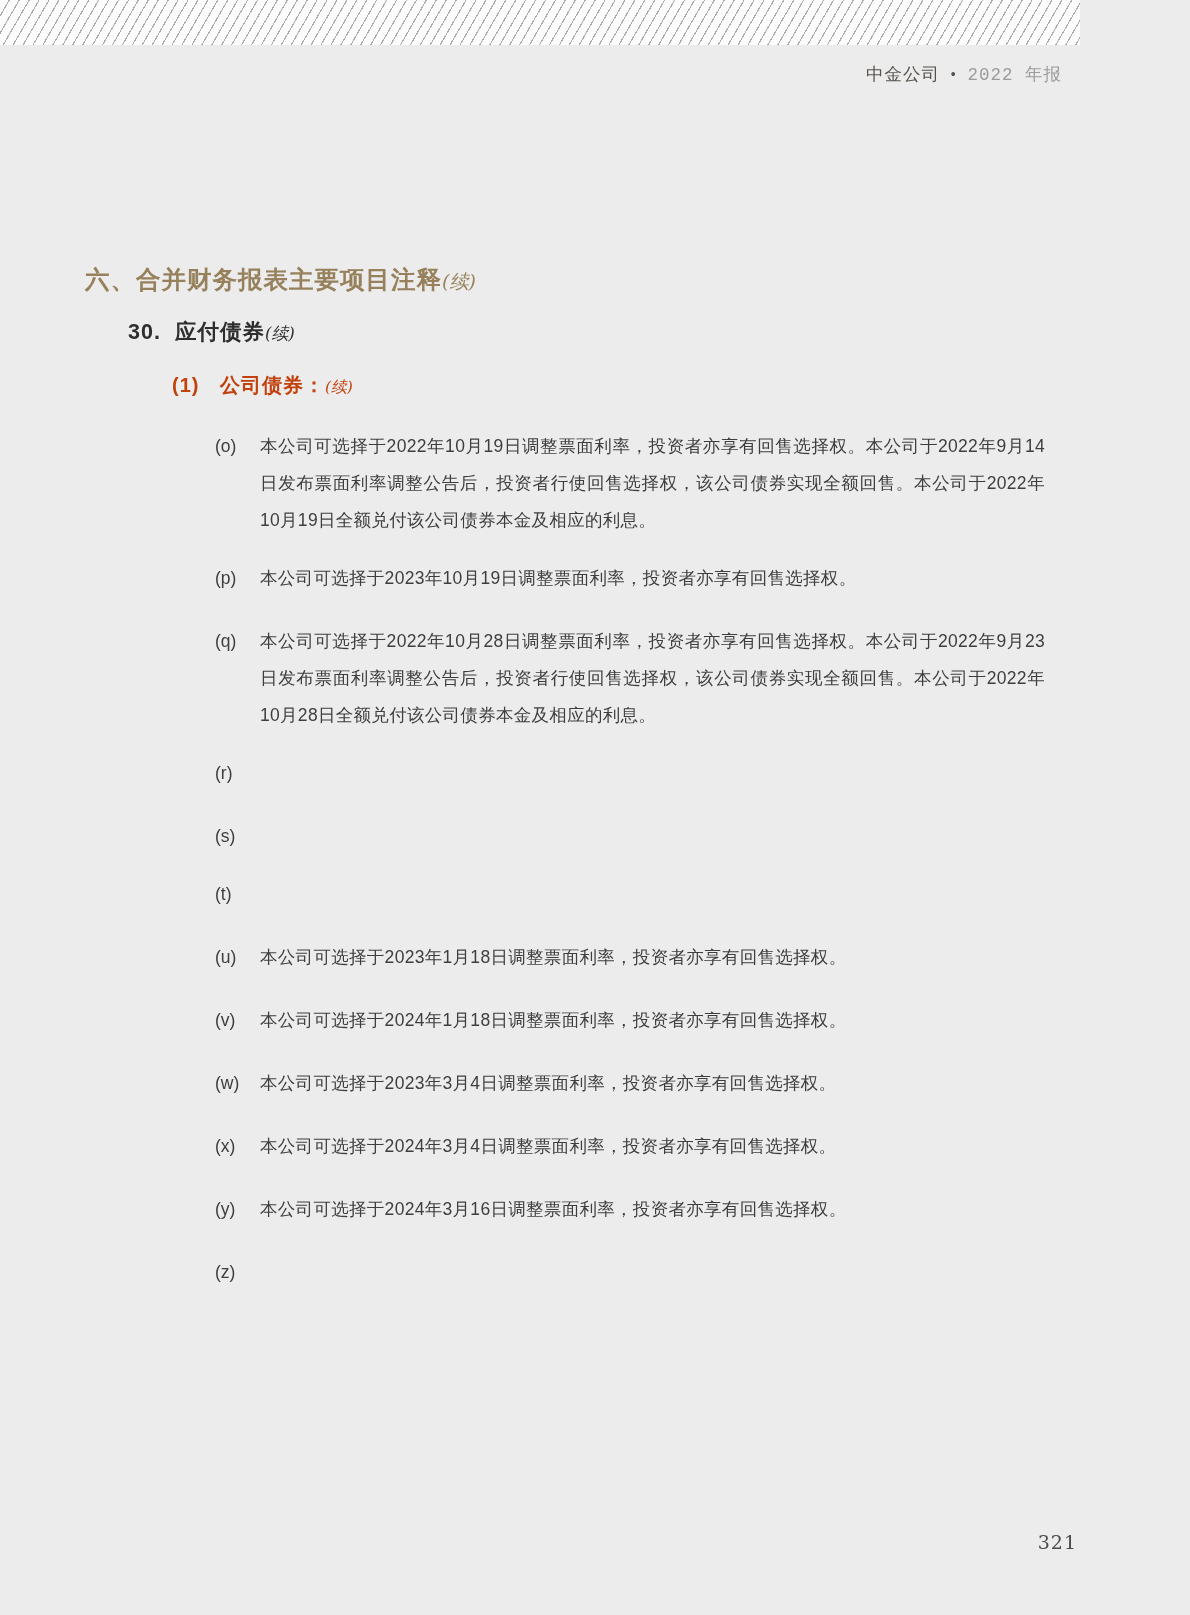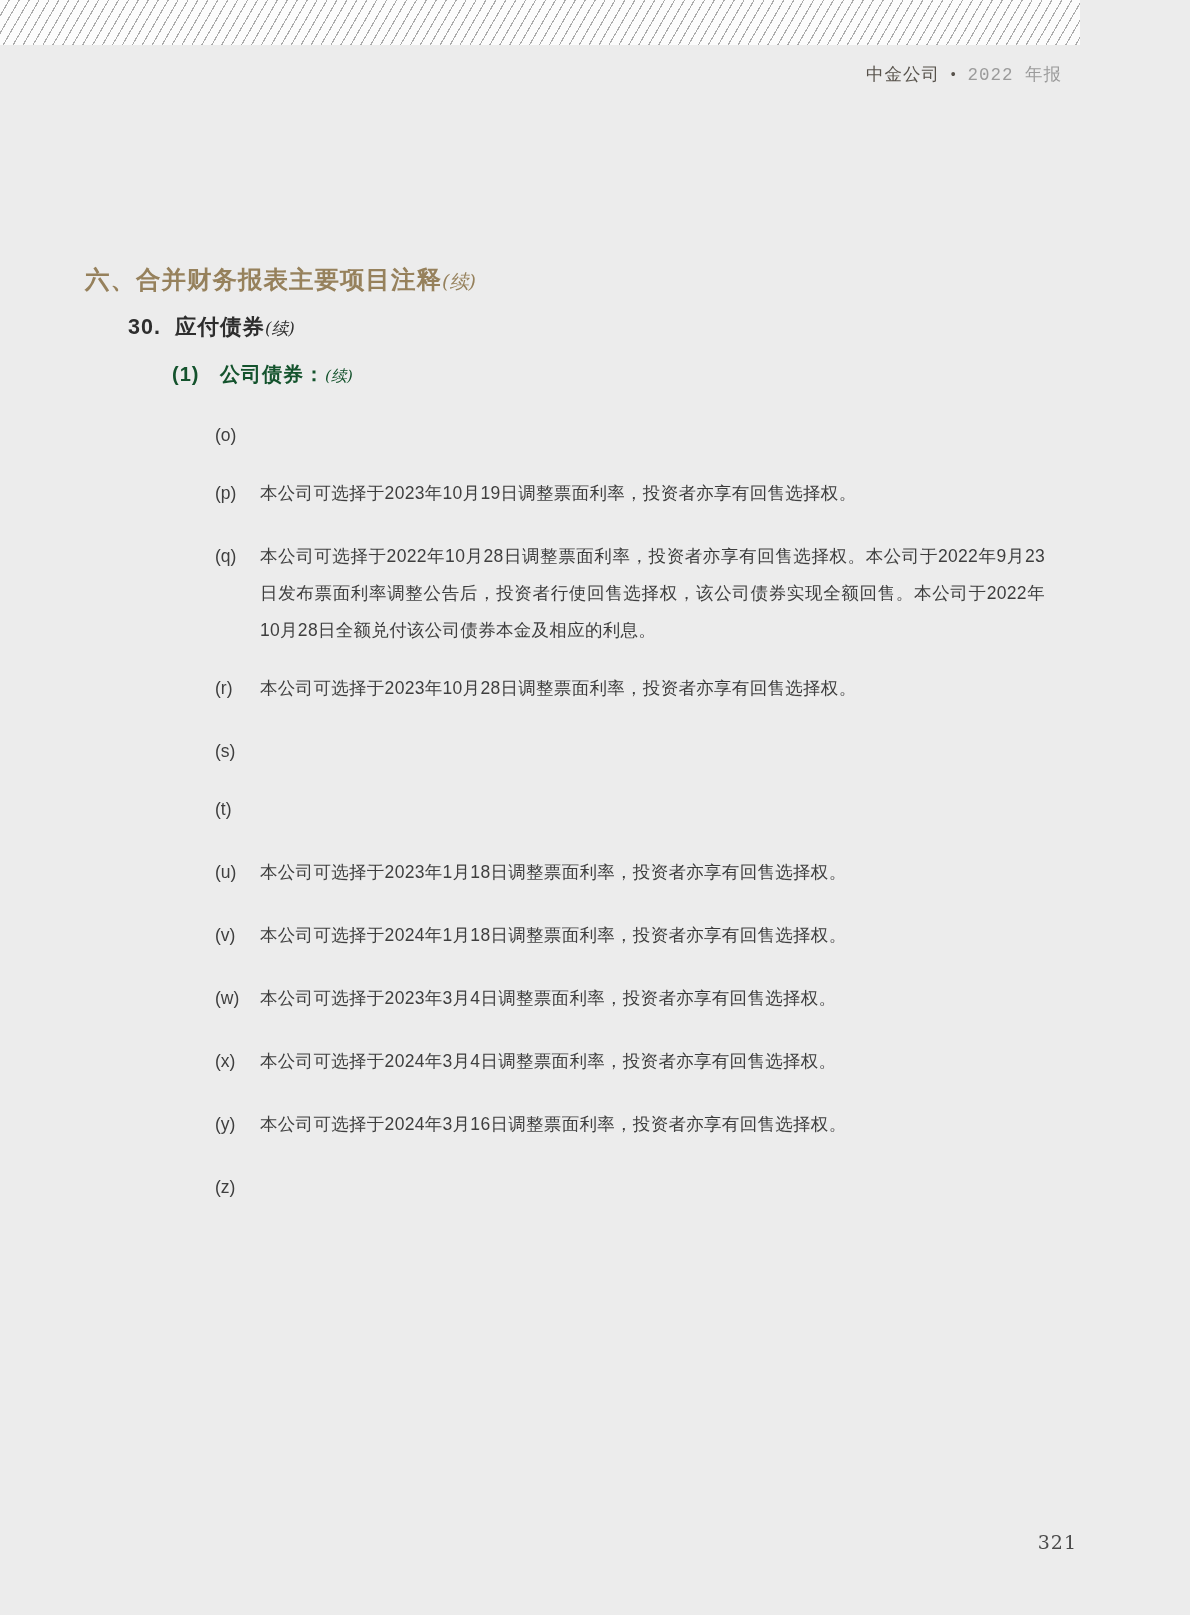--- a/index.html
+++ b/index.html
@@ -46,7 +46,7 @@
   h2.section {
     margin: 14px 0 0 128px;
     font-size: 21.5px; font-weight: bold; color: #2E2E2E;
-    letter-spacing: 1px; line-height: 30px;
+    letter-spacing: 1px; line-height: 41px;
   }
   h2.section .sec-num { margin-right: 14px; }
   h3.subsection {

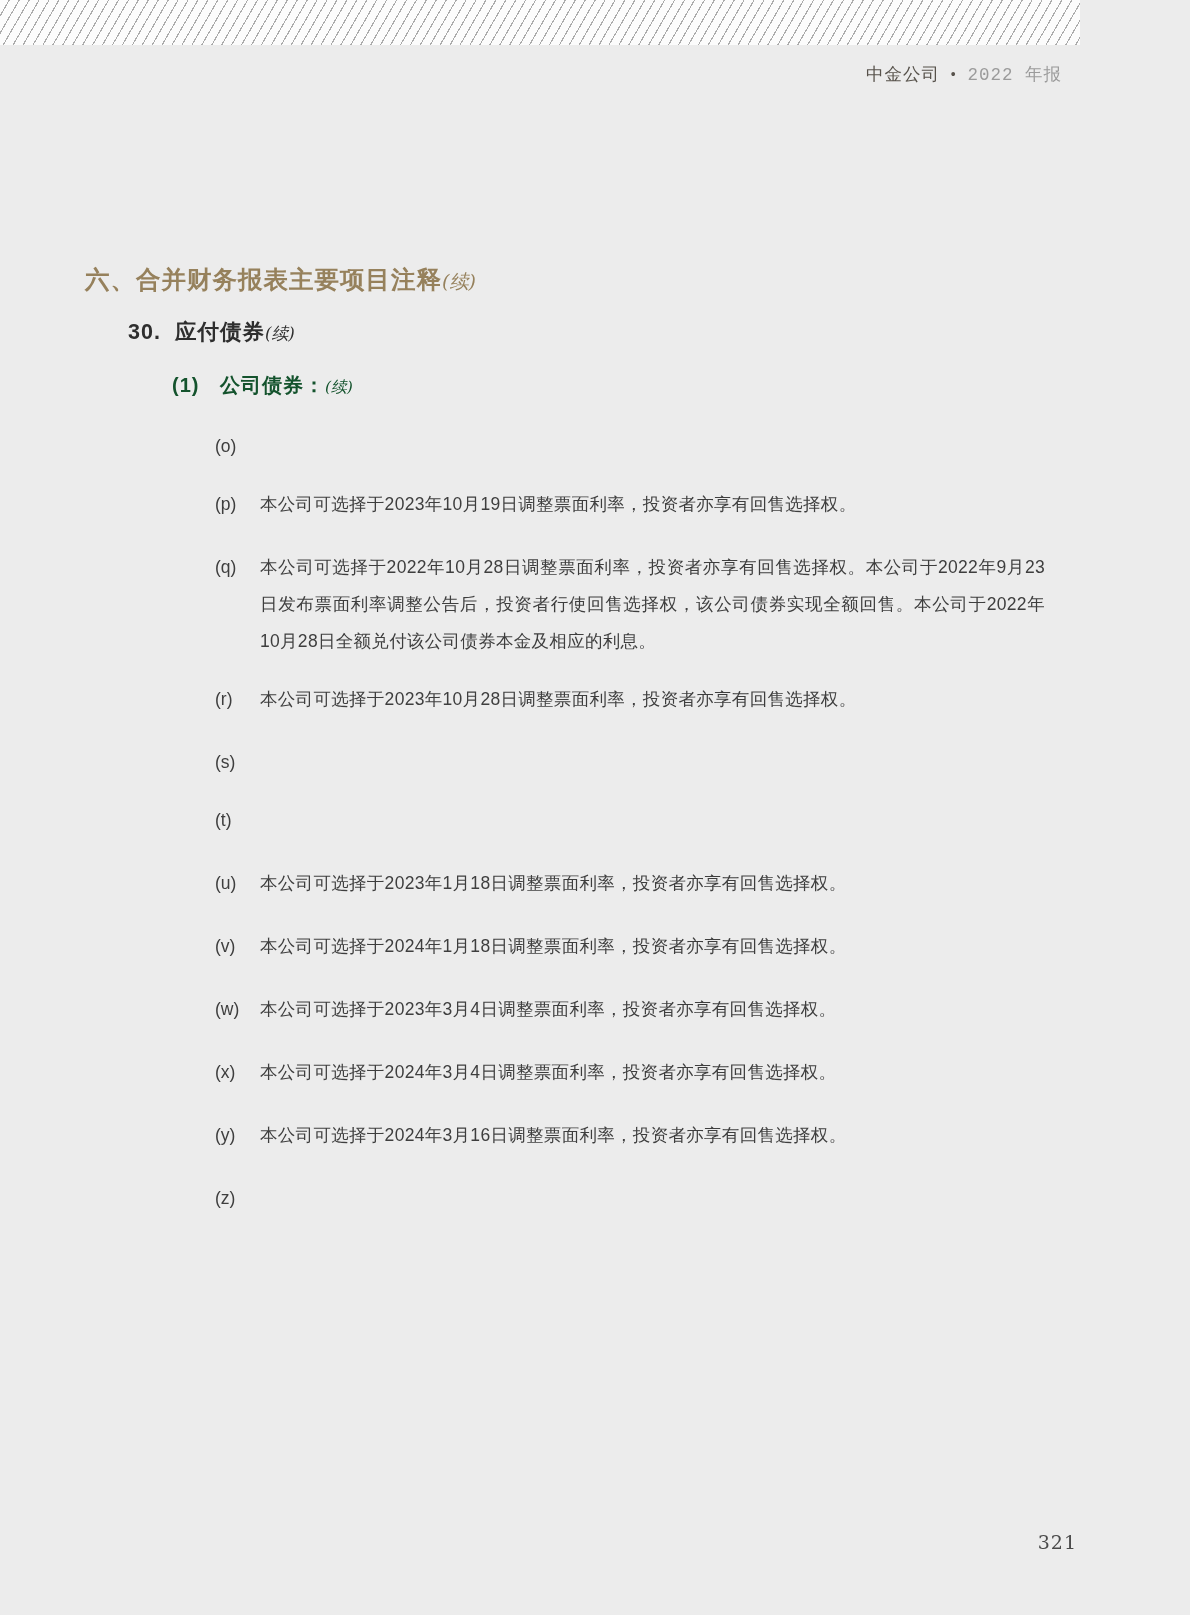--- a/index.html
+++ b/index.html
@@ -51,7 +51,7 @@
   h2.section .sec-num { margin-right: 14px; }
   h3.subsection {
     margin: 17px 0 0 172px;
-    font-size: 20px; font-weight: bold; color: #14532d;
+    font-size: 20px; font-weight: bold; color: #c2410c;
     letter-spacing: 1px; line-height: 29px;
   }
   h3.subsection .sub-num { display: inline-block; width: 48px; }

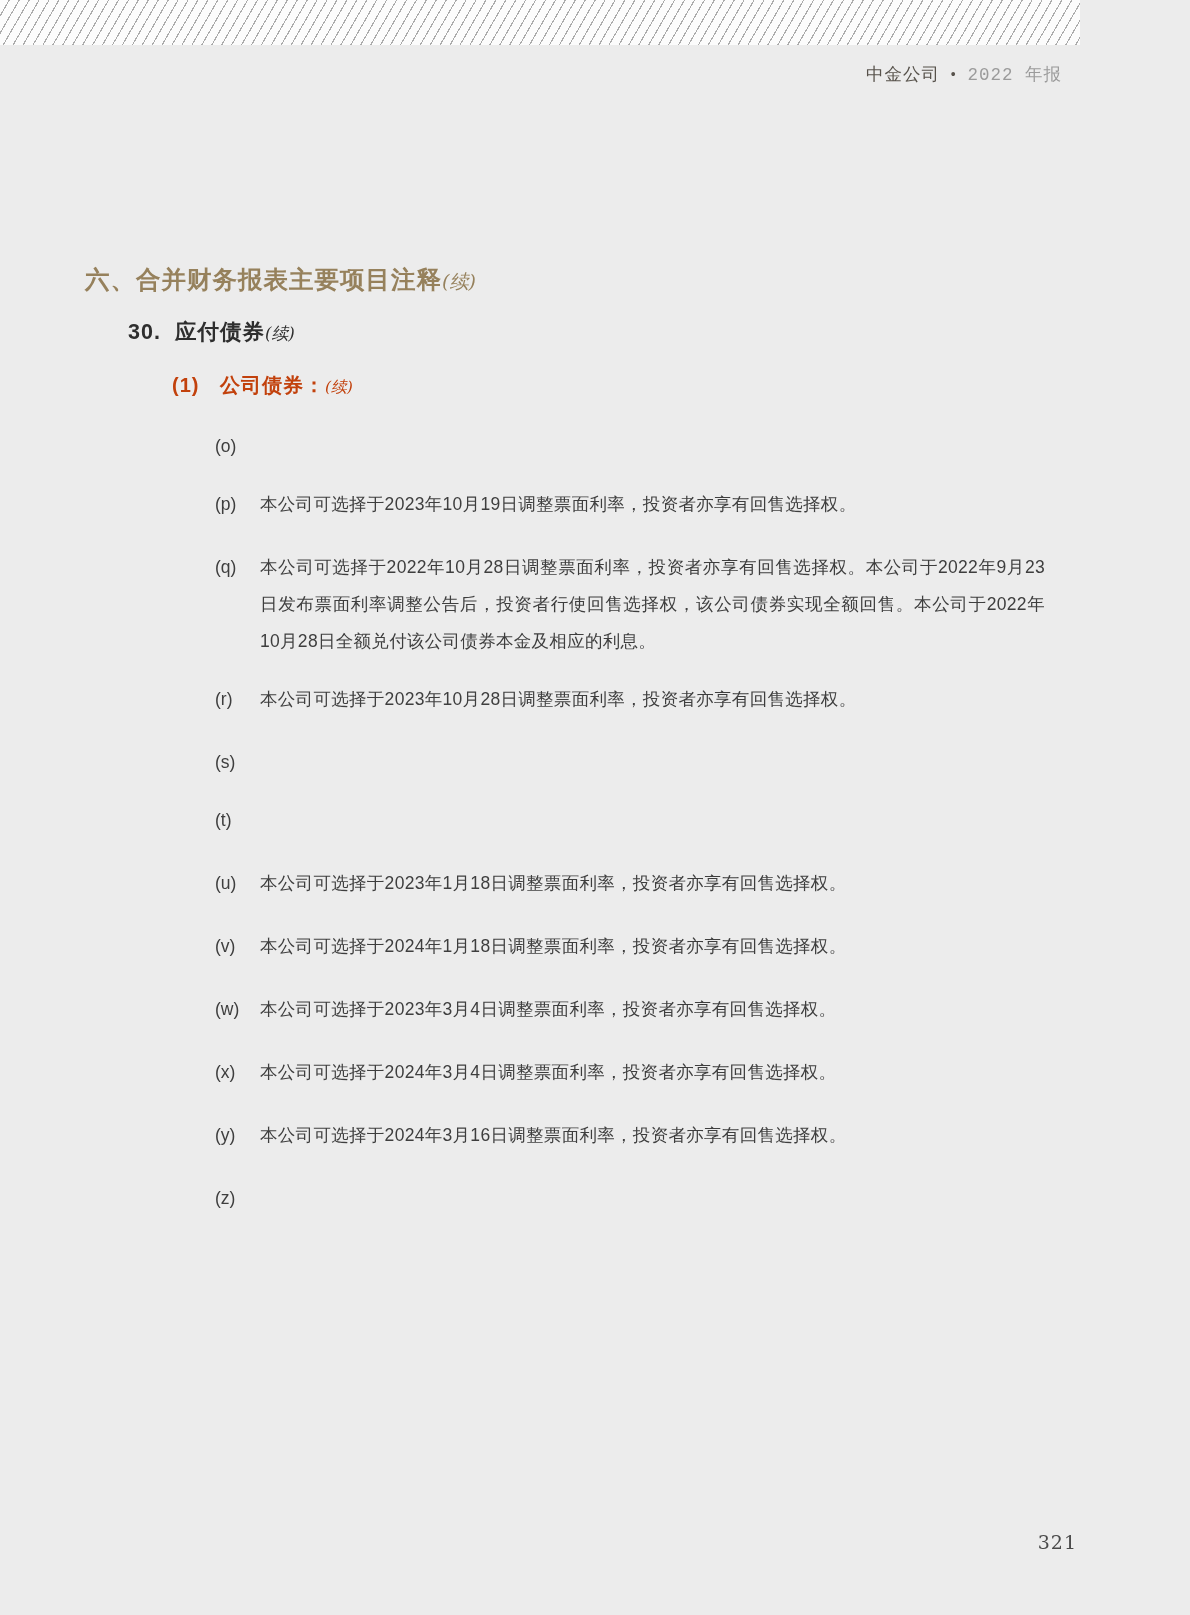--- a/index.html
+++ b/index.html
@@ -102,6 +102,7 @@
   <div class="items">
     <div class="item">
       <div class="ilabel">(o)</div>
+      <div class="itext">本公司可选择于2022年10月19日调整票面利率，投资者亦享有回售选择权。本公司于2022年9月14日发布票面利率调整公告后，投资者行使回售选择权，该公司债券实现全额回售。本公司于2022年10月19日全额兑付该公司债券本金及相应的利息。</div>
     </div>
     <div class="item gap-lg">
       <div class="ilabel">(p)</div>

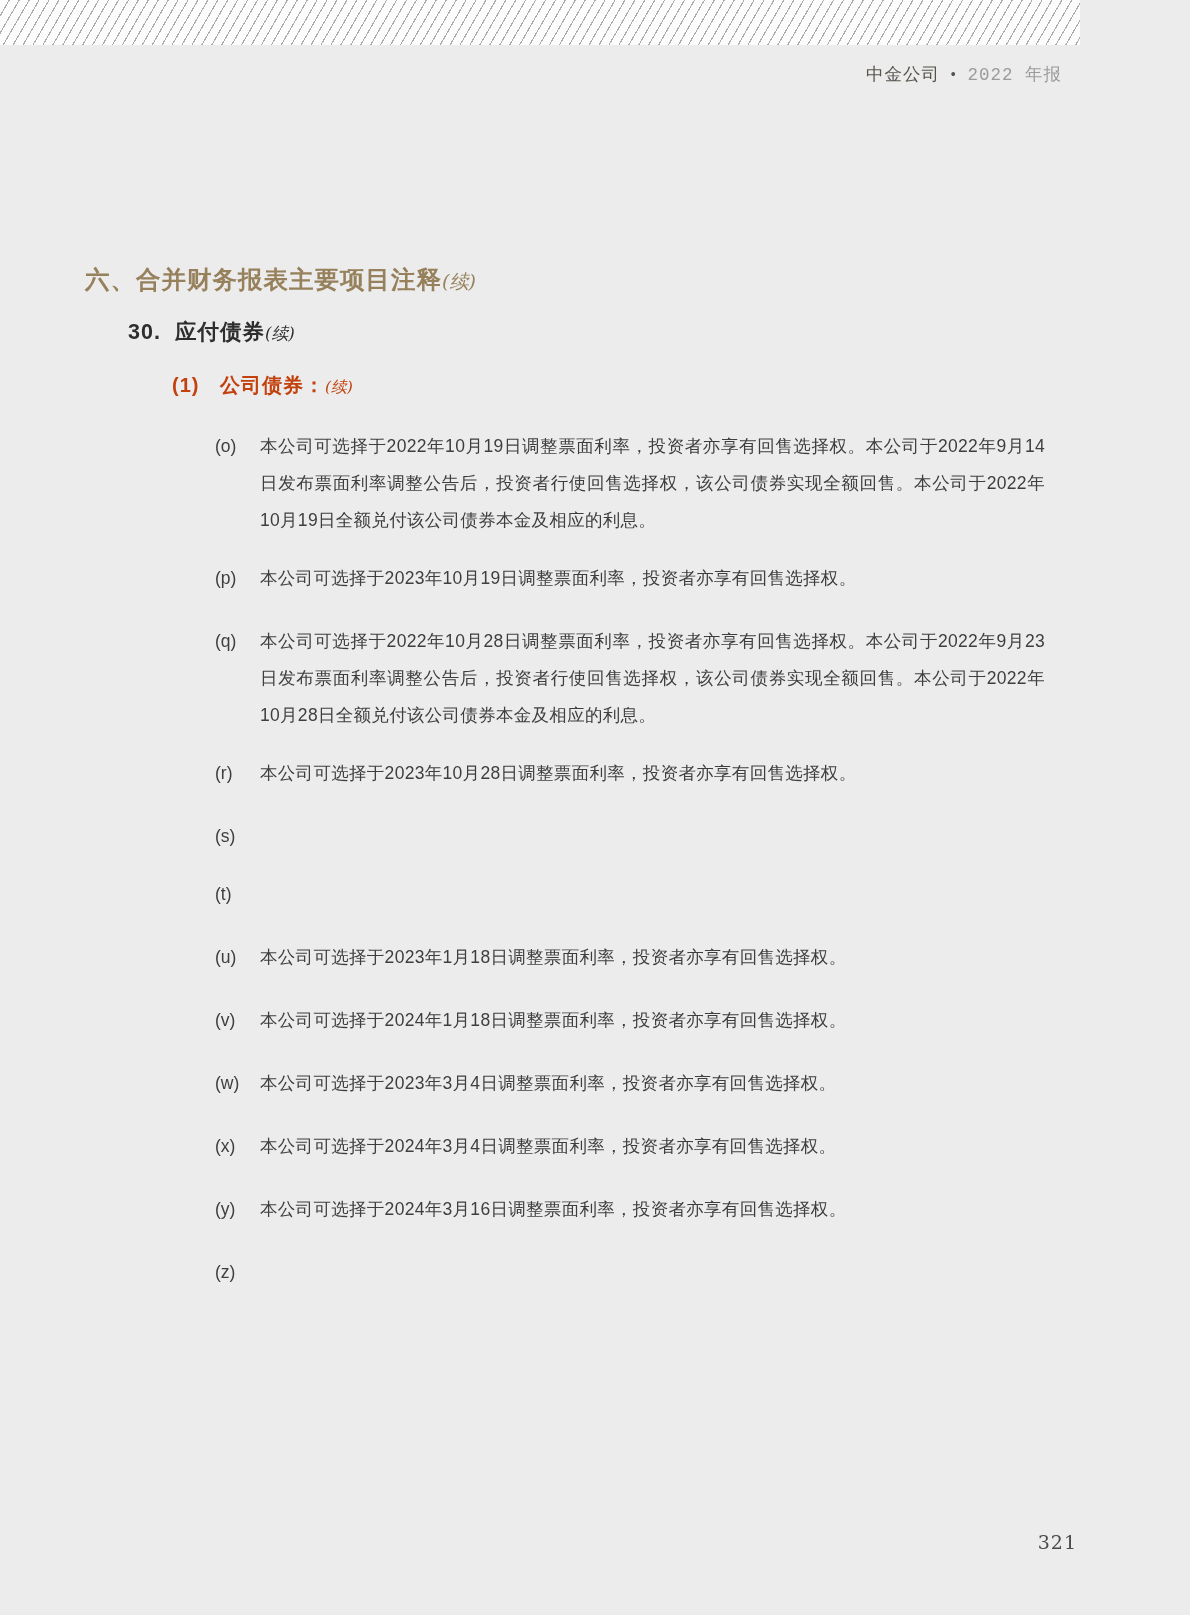--- a/index.html
+++ b/index.html
@@ -114,7 +114,6 @@
     </div>
     <div class="item gap-lg">
       <div class="ilabel">(r)</div>
-      <div class="itext">本公司可选择于2023年10月28日调整票面利率，投资者亦享有回售选择权。</div>
     </div>
     <div class="item">
       <div class="ilabel">(s)</div>

